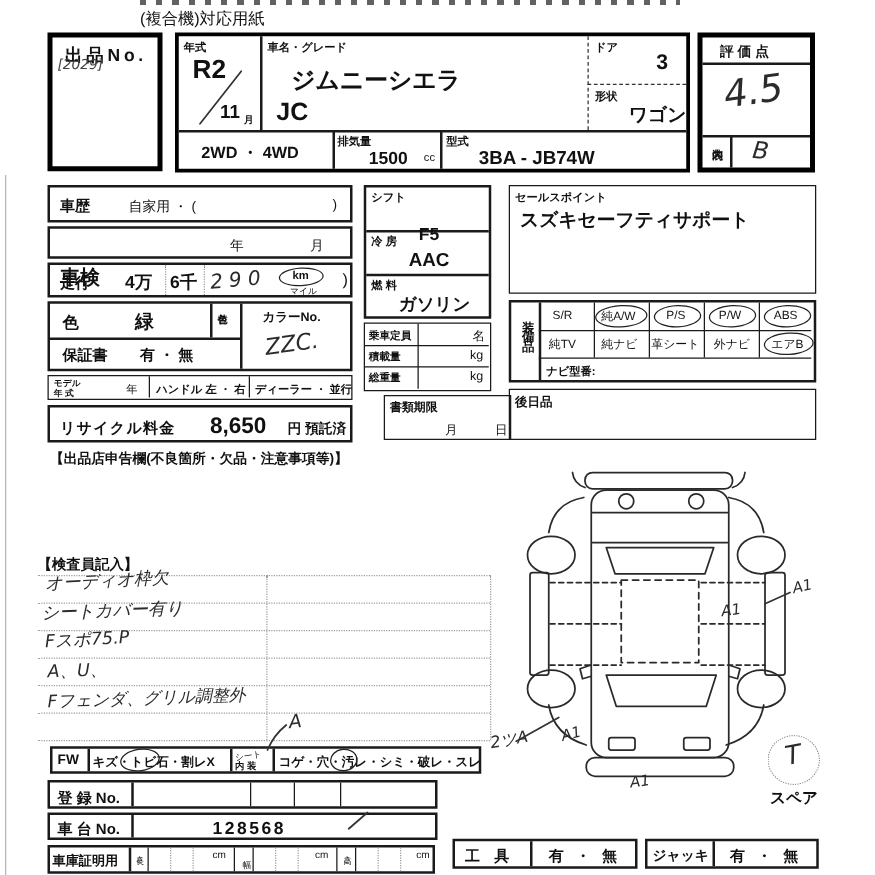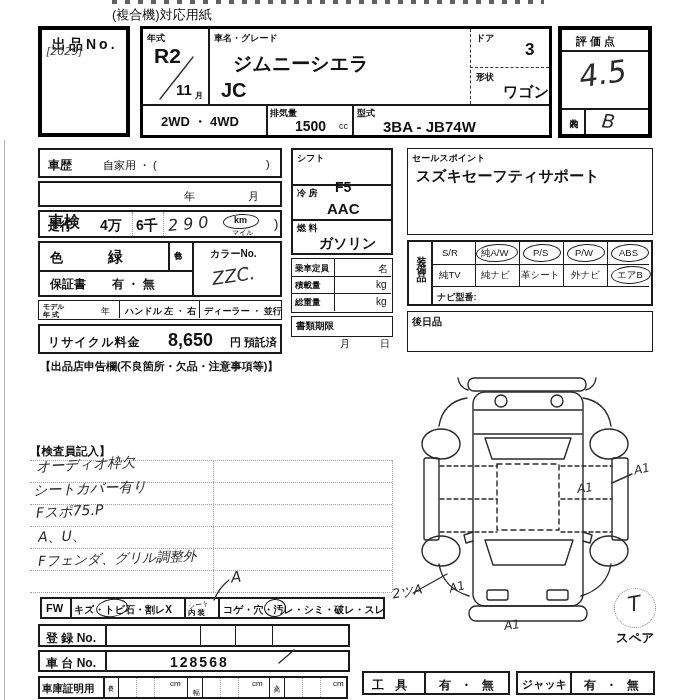--- a/index.html
+++ b/index.html
@@ -159,7 +159,7 @@
     <div class="abs t" style="left:84px;top:37px;font-size:10px;">kg</div>
   </div>
 
-  <div class="bx thin" style="left:291px;top:316px;width:102px;height:21px;">
+  <div class="bx thin" style="left:307px;top:316px;width:102px;height:36px;">
     <div class="abs t bold" style="left:4px;top:3px;font-size:9.5px;">書類期限</div>
     <div class="abs t" style="left:48px;top:20px;font-size:10px;">月</div>
     <div class="abs t" style="left:88px;top:20px;font-size:10px;">日</div>

